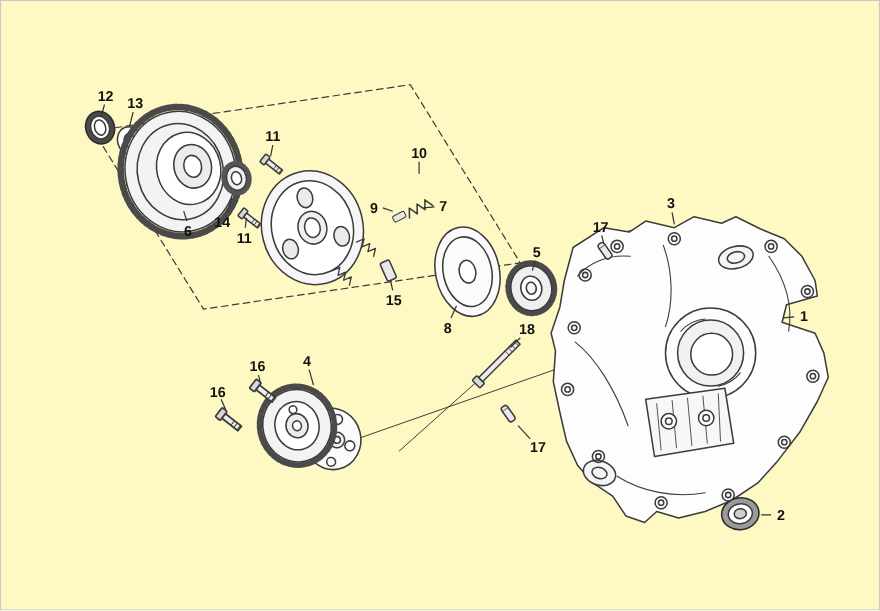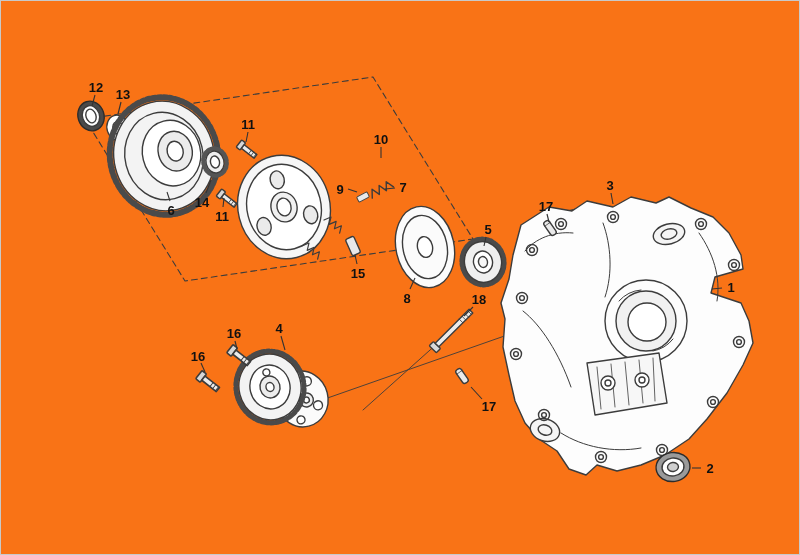--- a/index.html
+++ b/index.html
@@ -7,7 +7,7 @@
     position:relative;
     width:800px;height:555px;
     box-sizing:border-box;
-    background:#f97316;
+    background:#fef9c3;
     border:1px solid #c9c9c9;
     overflow:hidden;
     font-family:"Liberation Sans",sans-serif;

